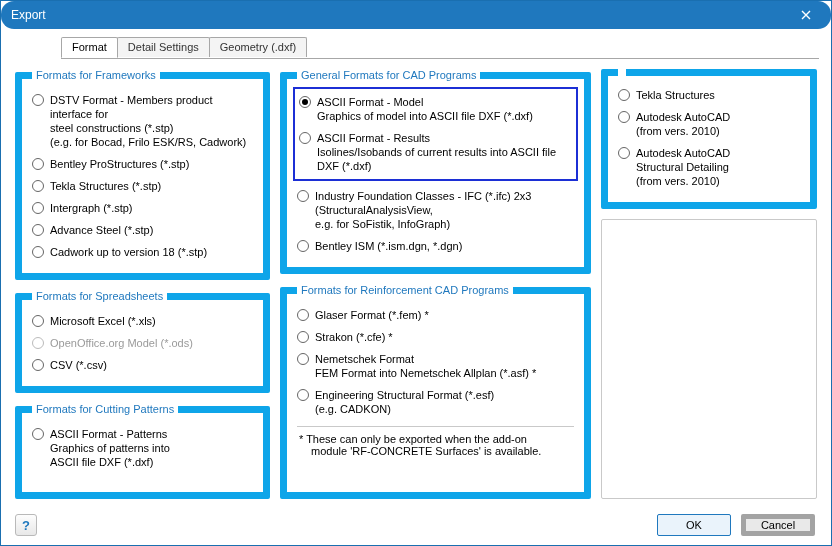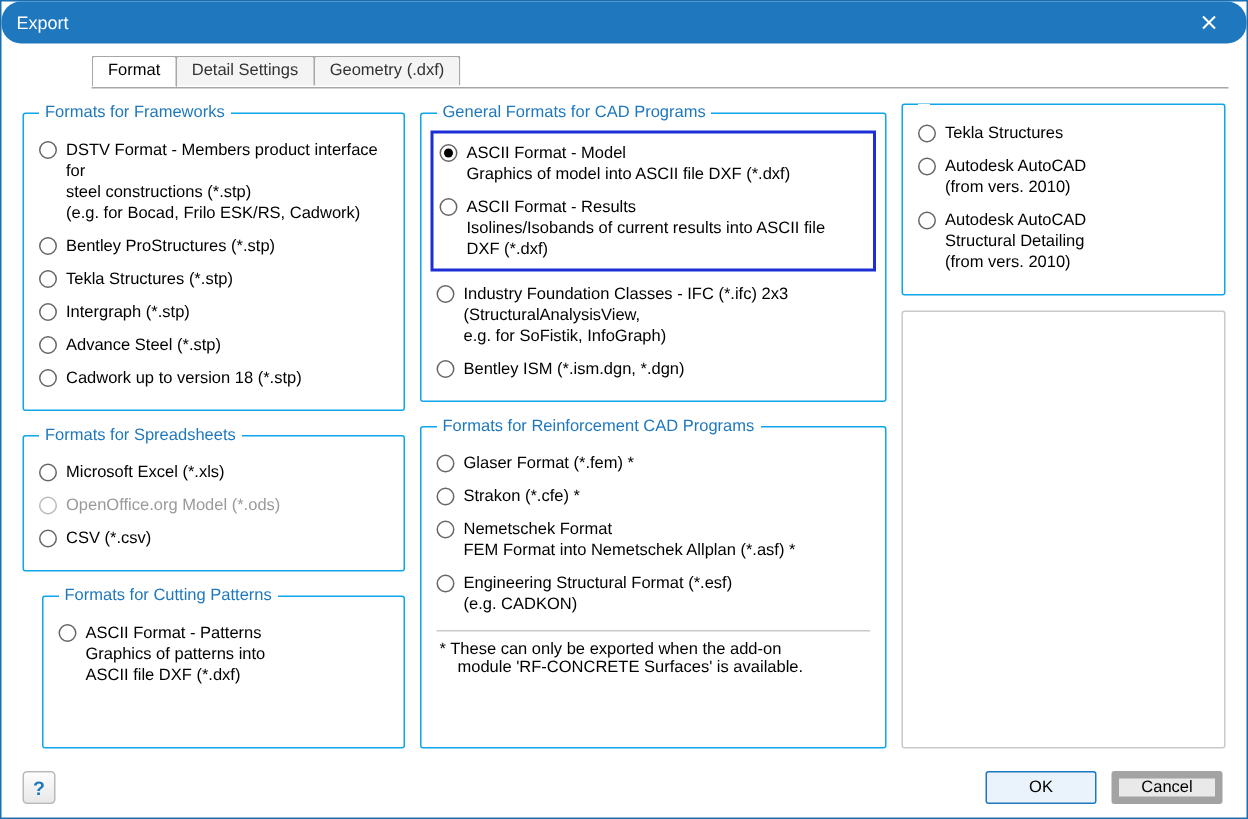--- a/index.html
+++ b/index.html
@@ -76,7 +76,7 @@
   .col2 { width: 311px; }
   .col3 { width: 245px; flex:1; }
   fieldset {
-    border:1px solid #0ea5e9;
+    border:7px solid #0ea5e9;
     border-radius:2px;
     padding: 8px 10px 10px 10px;
     margin:0;

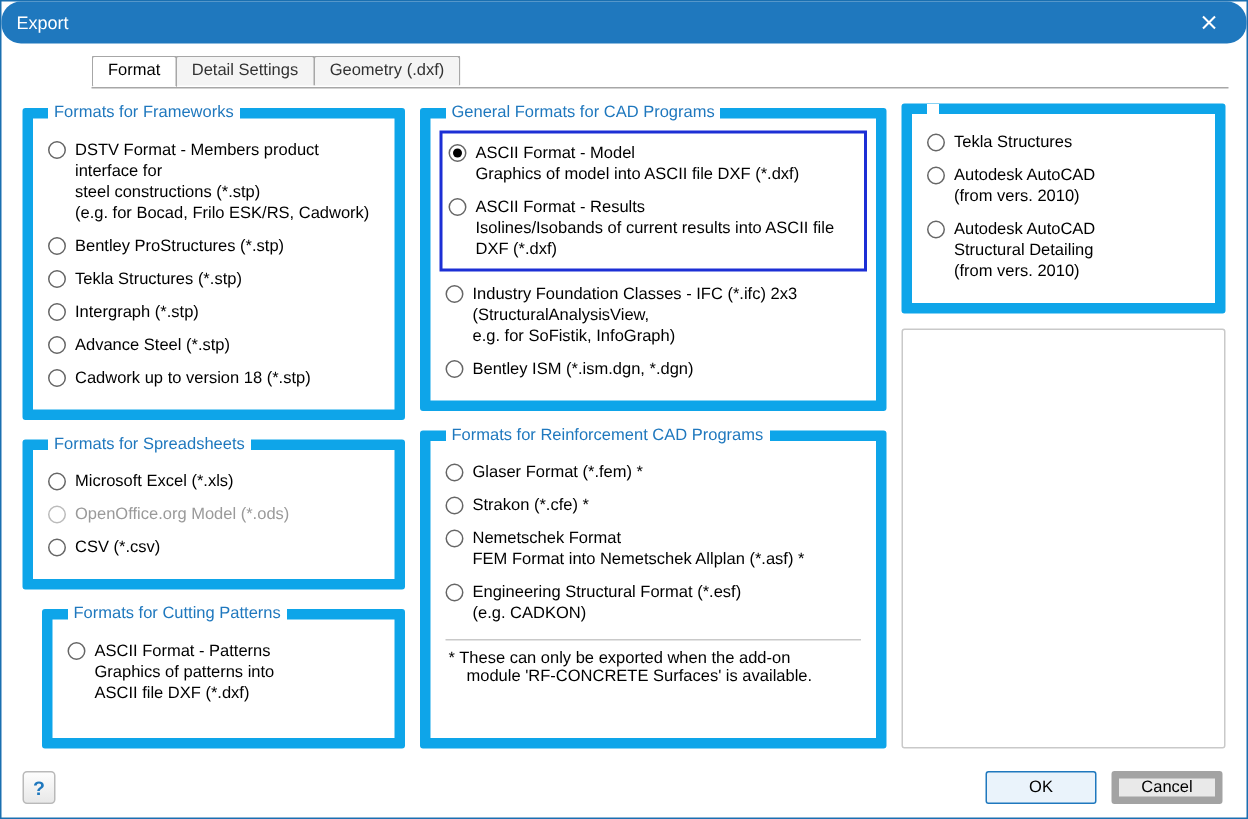--- a/index.html
+++ b/index.html
@@ -247,7 +247,7 @@
         </div>
       </fieldset>
 
-      <fieldset style="flex:1;margin-left:13px;">
+      <fieldset style="flex:1;">
         <legend>Formats for  Cutting Patterns</legend>
         <div class="opt">
           <span class="radio"></span>

